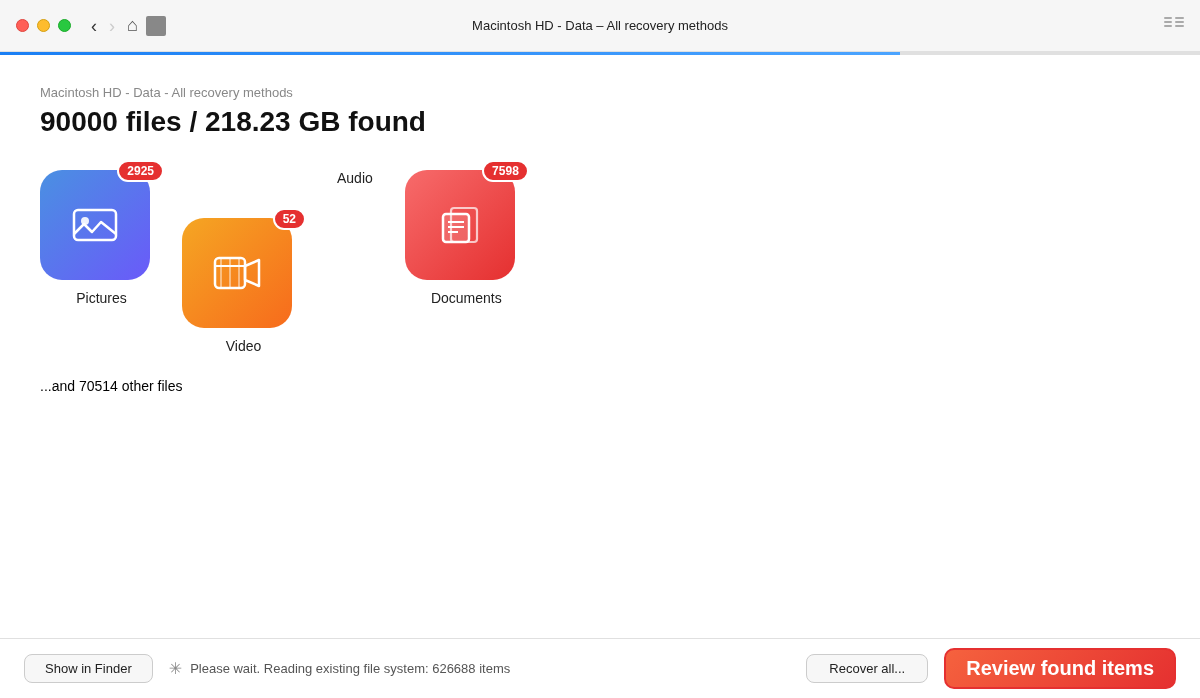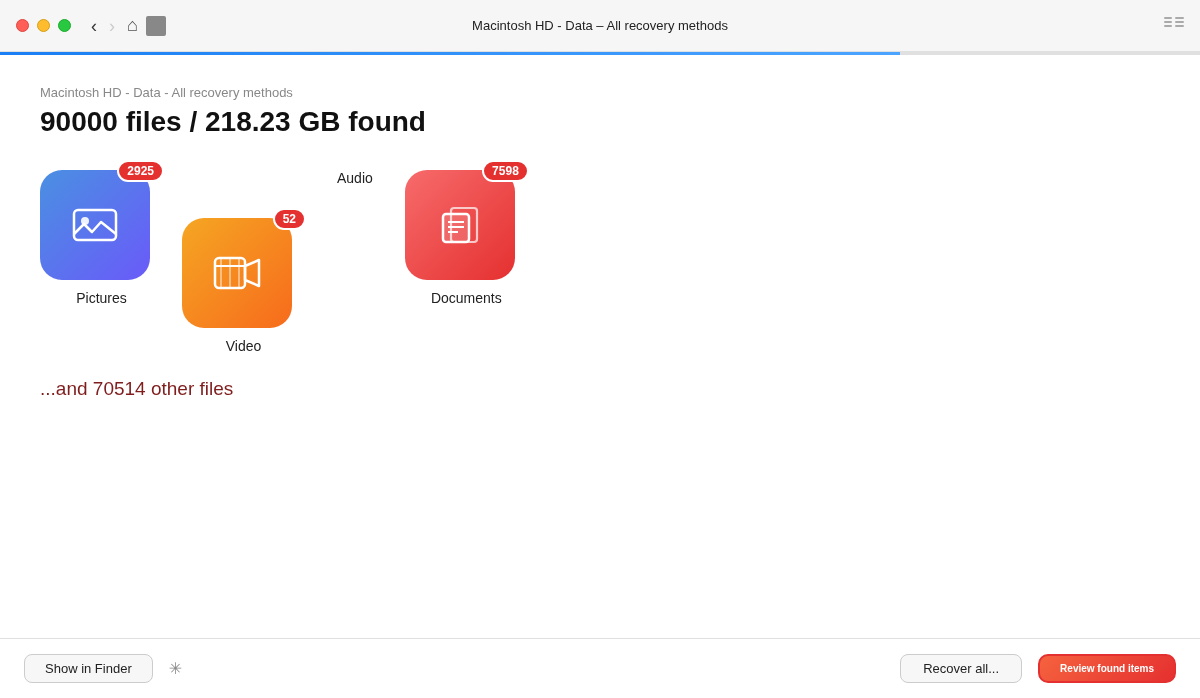--- a/index.html
+++ b/index.html
@@ -198,8 +198,8 @@
     }
 
     .other-files-text {
-      font-size: 19px;
-      color: #7f1d1d;
+      font-size: 14px;
+      color: #000000;
       margin-top: 4px;
     }
 

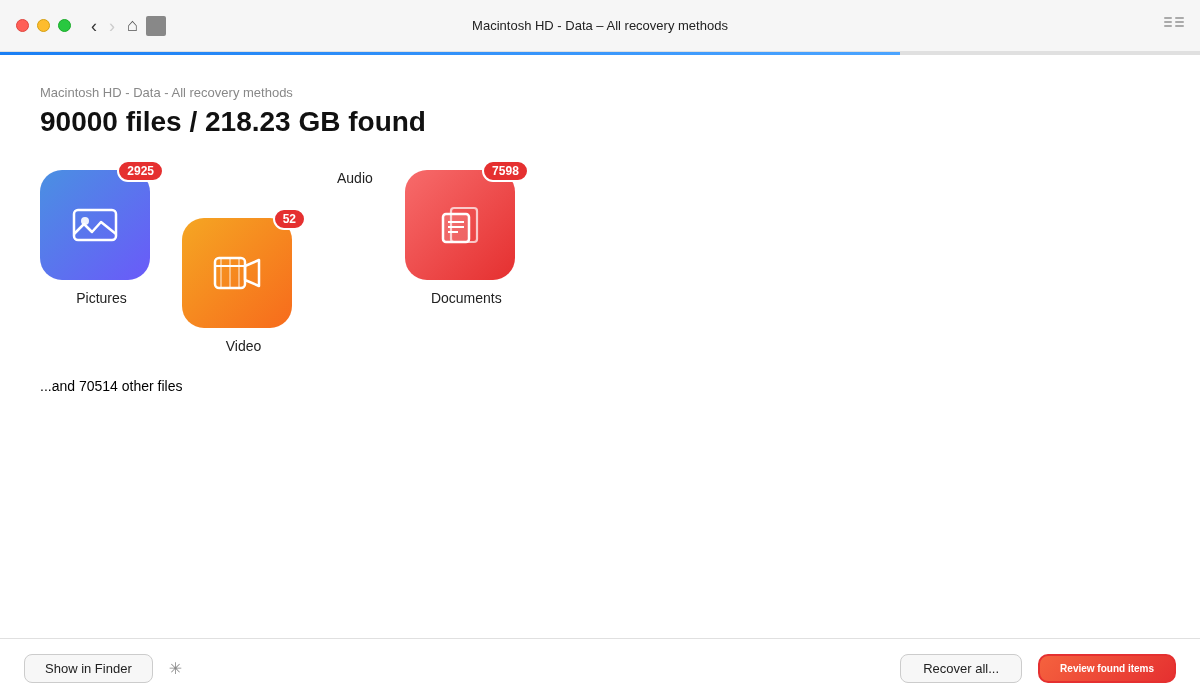--- a/index.html
+++ b/index.html
@@ -362,6 +362,7 @@
 
   <div class="status-area">
     <span class="spinner-icon">✳︎</span>
+    <span class="status-text">Please wait. Reading existing file system: 626688 items</span>
   </div>
 
   <button class="recover-btn">Recover all...</button>

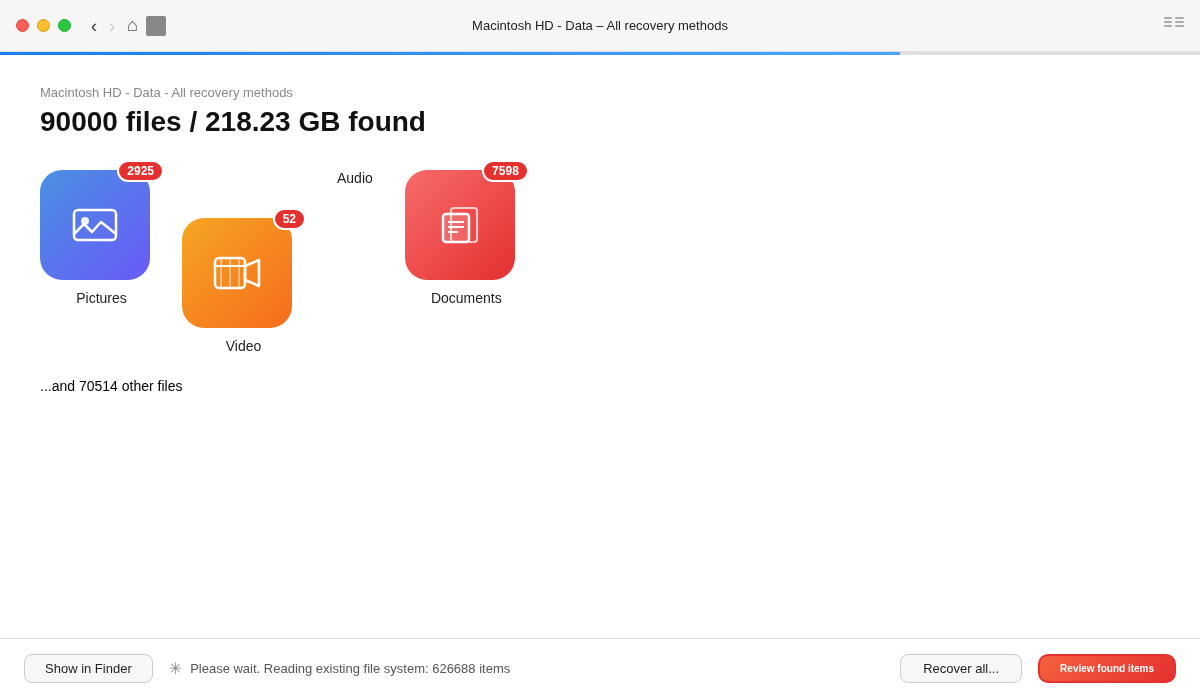--- a/index.html
+++ b/index.html
@@ -261,7 +261,7 @@
       border: 2px solid #e53030;
       border-radius: 10px;
       padding: 7px 20px;
-      font-size: 10px;
+      font-size: 20px;
       font-weight: 600;
       cursor: pointer;
     }

